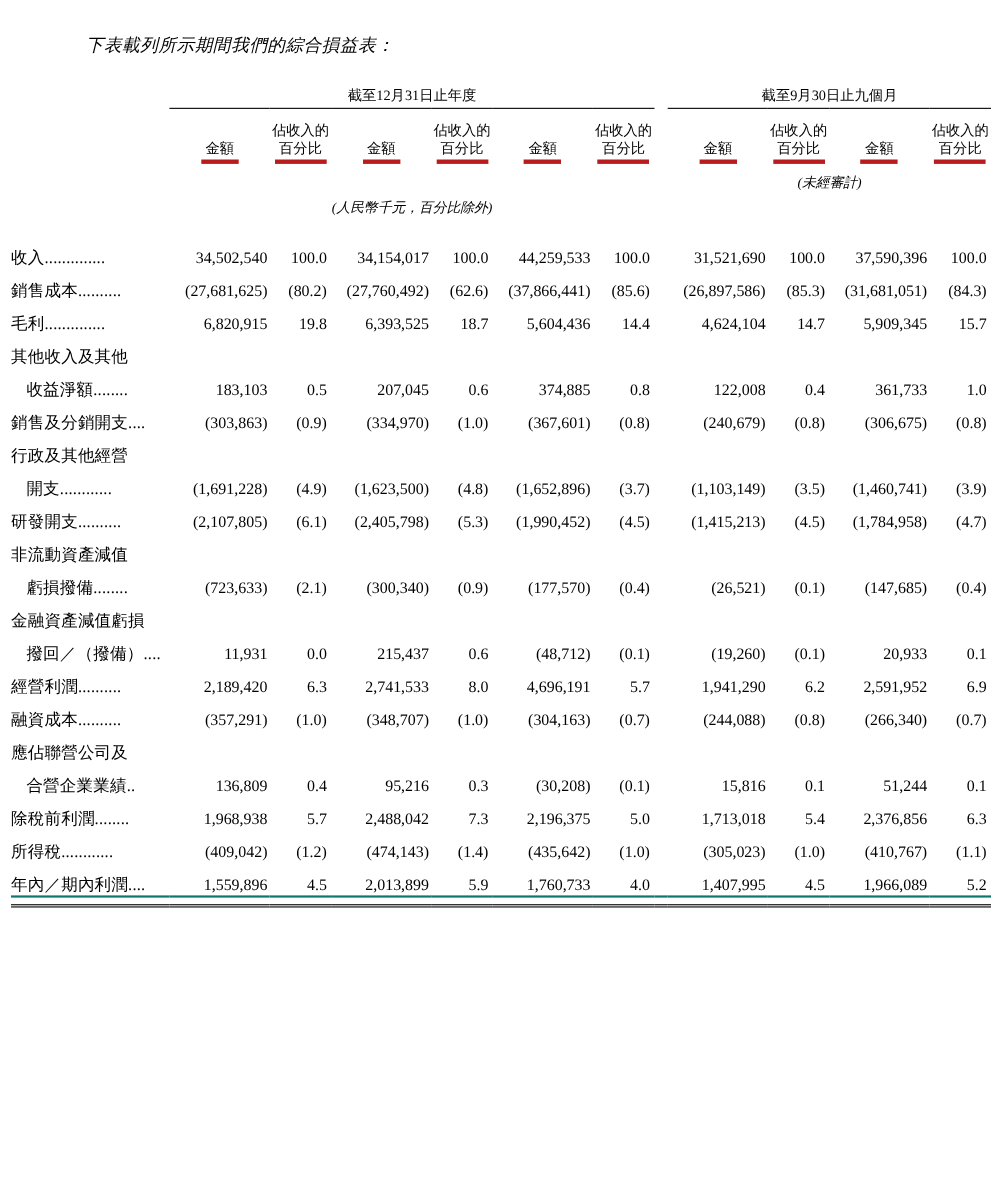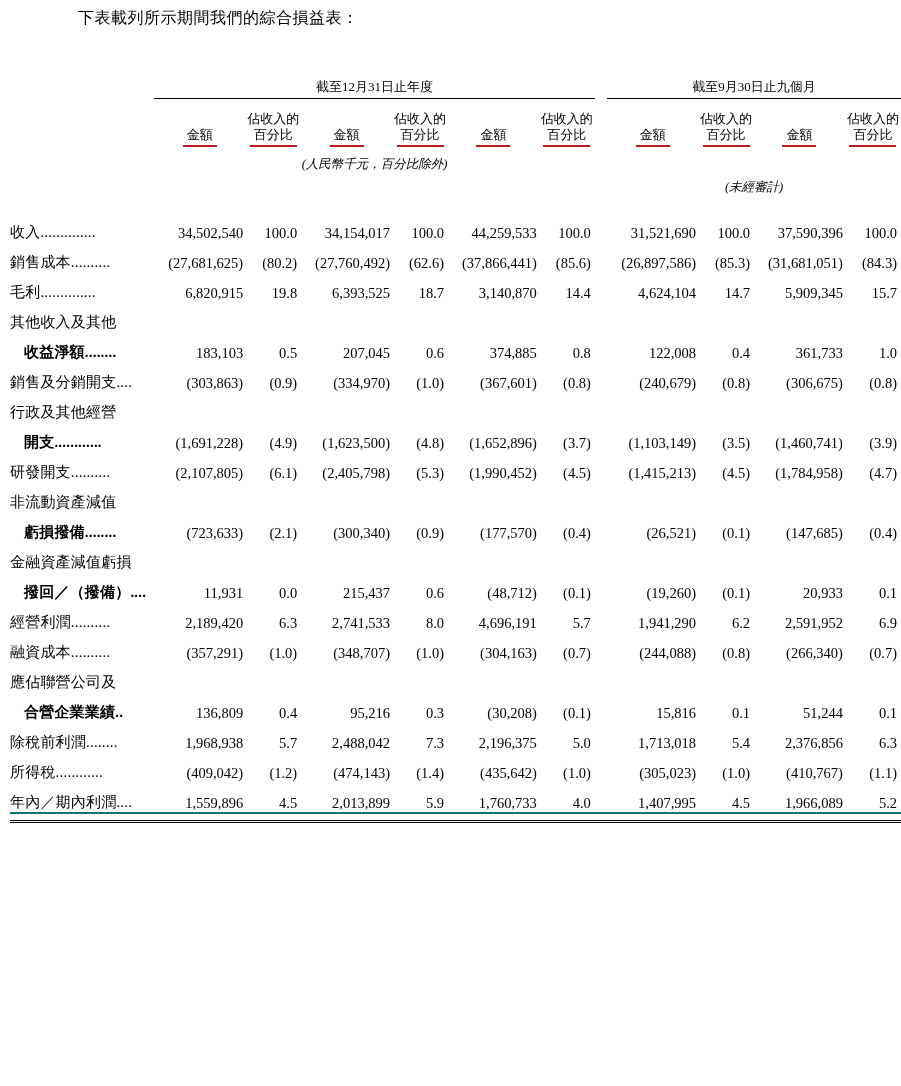--- a/index.html
+++ b/index.html
@@ -18,9 +18,10 @@
   .intro {
     position: absolute;
     left: 78px;
-    top: 8px;
+    top: 31px;
     font-size: 16px;
     letter-spacing: 0.5px;
+    font-style: italic;
   }
   table.fin {
     position: absolute;

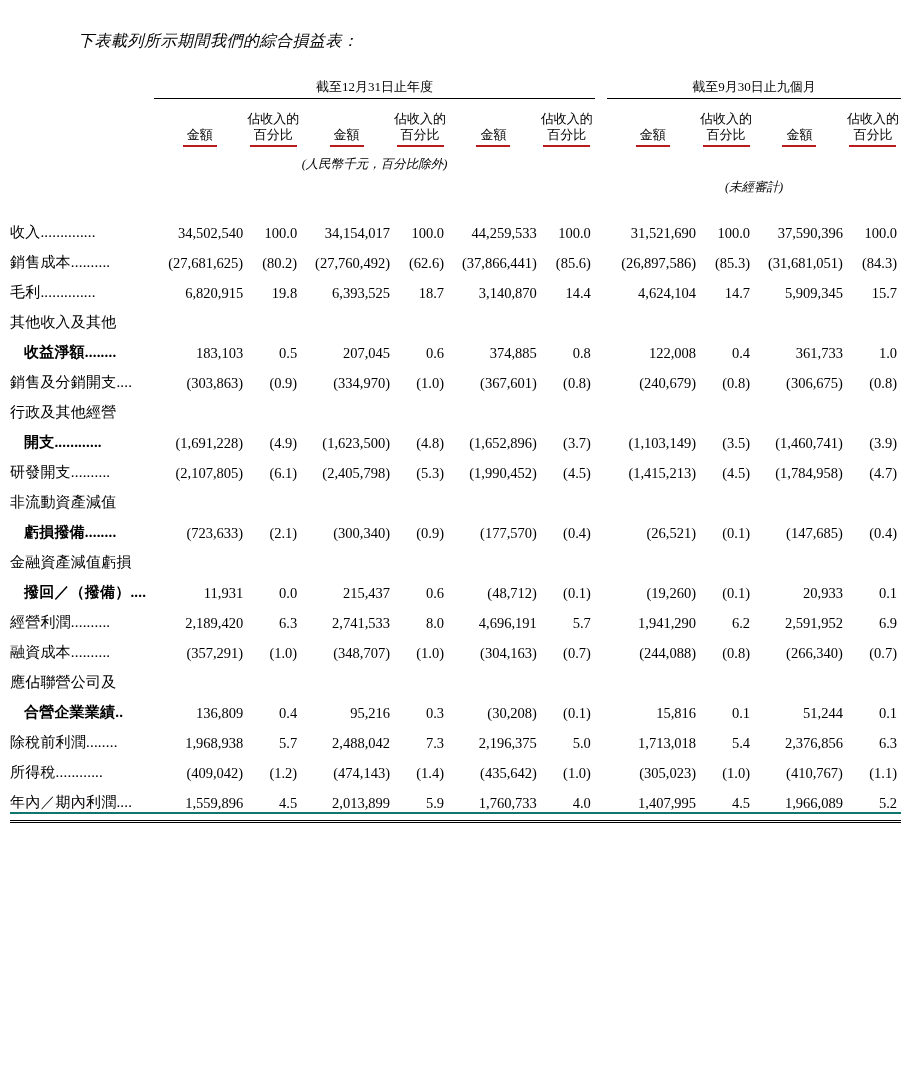--- a/index.html
+++ b/index.html
@@ -64,7 +64,7 @@
     padding-bottom: 3px !important;
   }
   .colhdr .u {
-    border-bottom: 2px solid #b91c1c;
+    border-bottom: 4px solid #b91c1c;
     display: inline-block;
     padding: 0 4px 1px 4px;
     text-align: center;

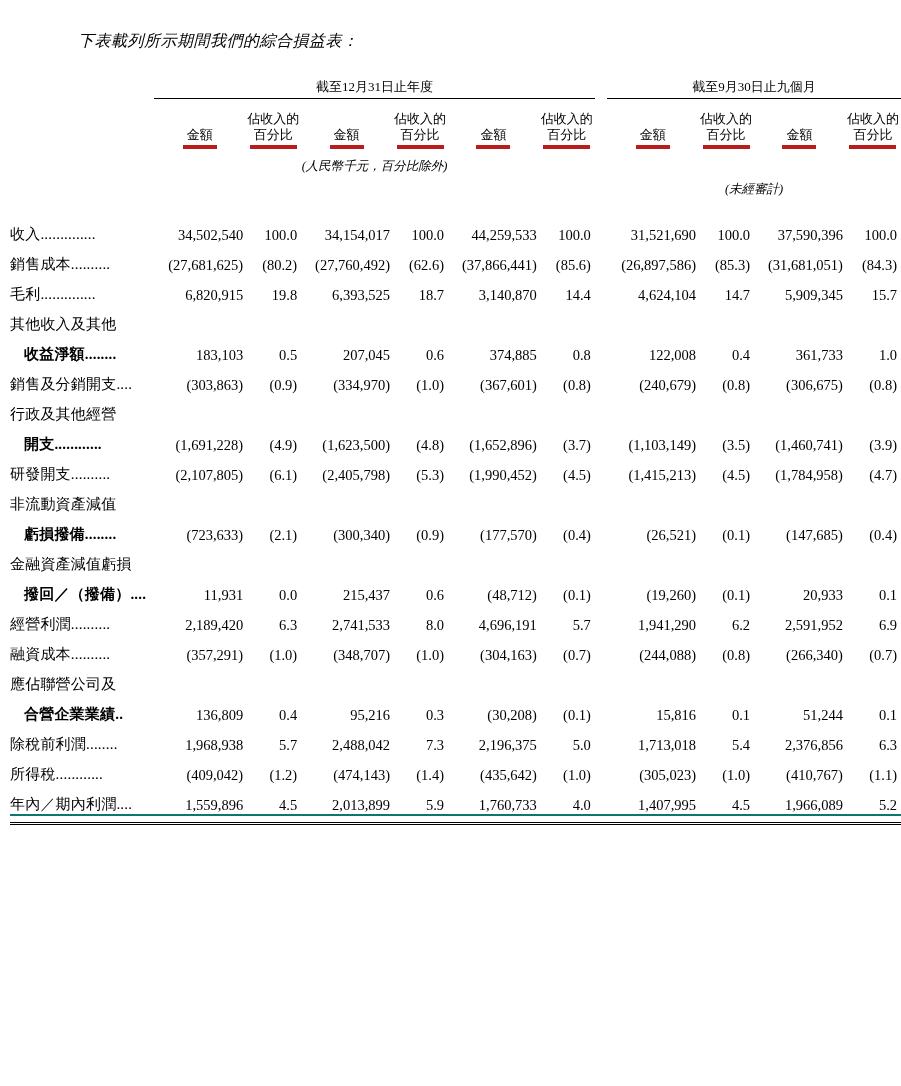--- a/index.html
+++ b/index.html
@@ -161,15 +161,15 @@
     </tr>
     <tr>
       <td></td>
+      <td colspan="6"></td>
+      <td></td>
+      <td class="unaudited" colspan="4">(未經審計)</td>
+    </tr>
+    <tr>
+      <td></td>
       <td class="unitnote" colspan="6">(人民幣千元，百分比除外)</td>
       <td></td>
       <td colspan="4"></td>
-    </tr>
-    <tr>
-      <td></td>
-      <td colspan="6"></td>
-      <td></td>
-      <td class="unaudited" colspan="4">(未經審計)</td>
     </tr>
     <tr class="spacer-row">
       <td colspan="12"></td>

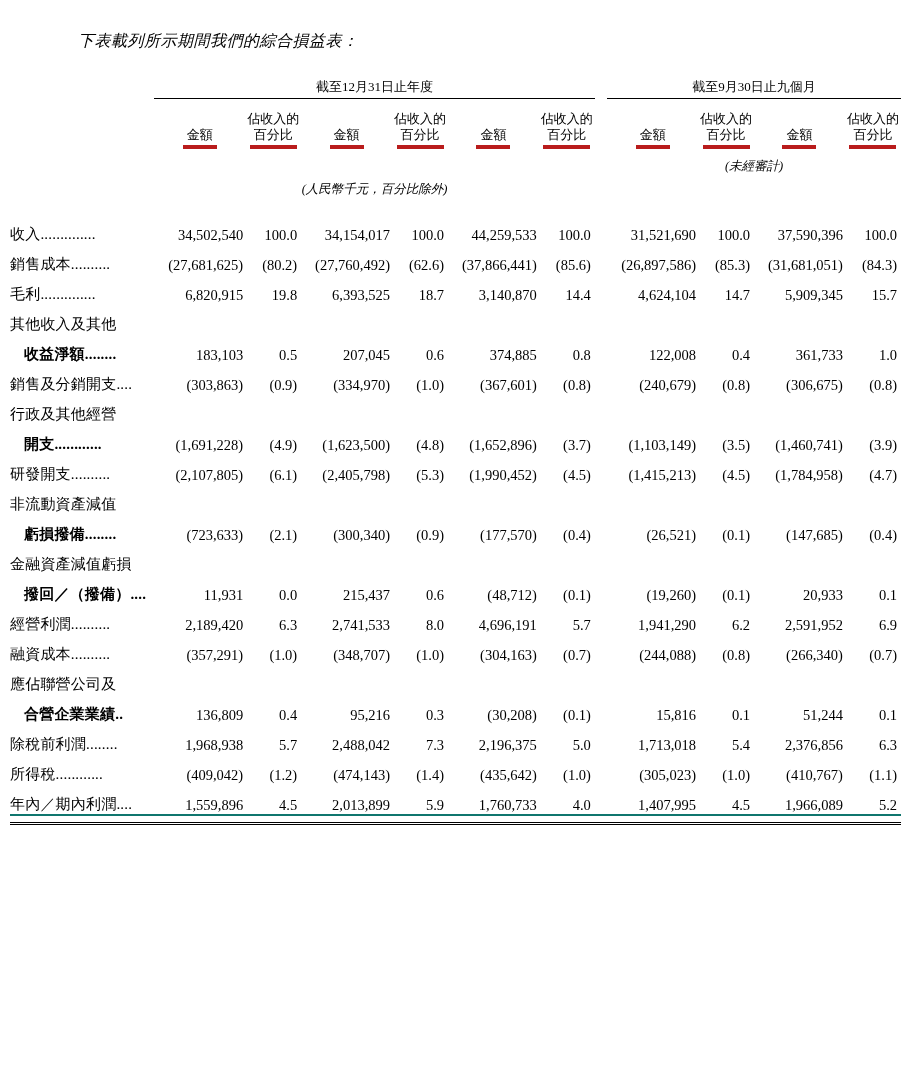--- a/index.html
+++ b/index.html
@@ -210,7 +210,7 @@
         <td class="pct bold">19.8</td>
         <td class="num bold">6,393,525</td>
         <td class="pct bold">18.7</td>
-        <td class="num bold">3,140,870</td>
+        <td class="num bold">5,604,436</td>
         <td class="pct bold">14.4</td>
         <td></td>
         <td class="num bold">4,624,104</td>

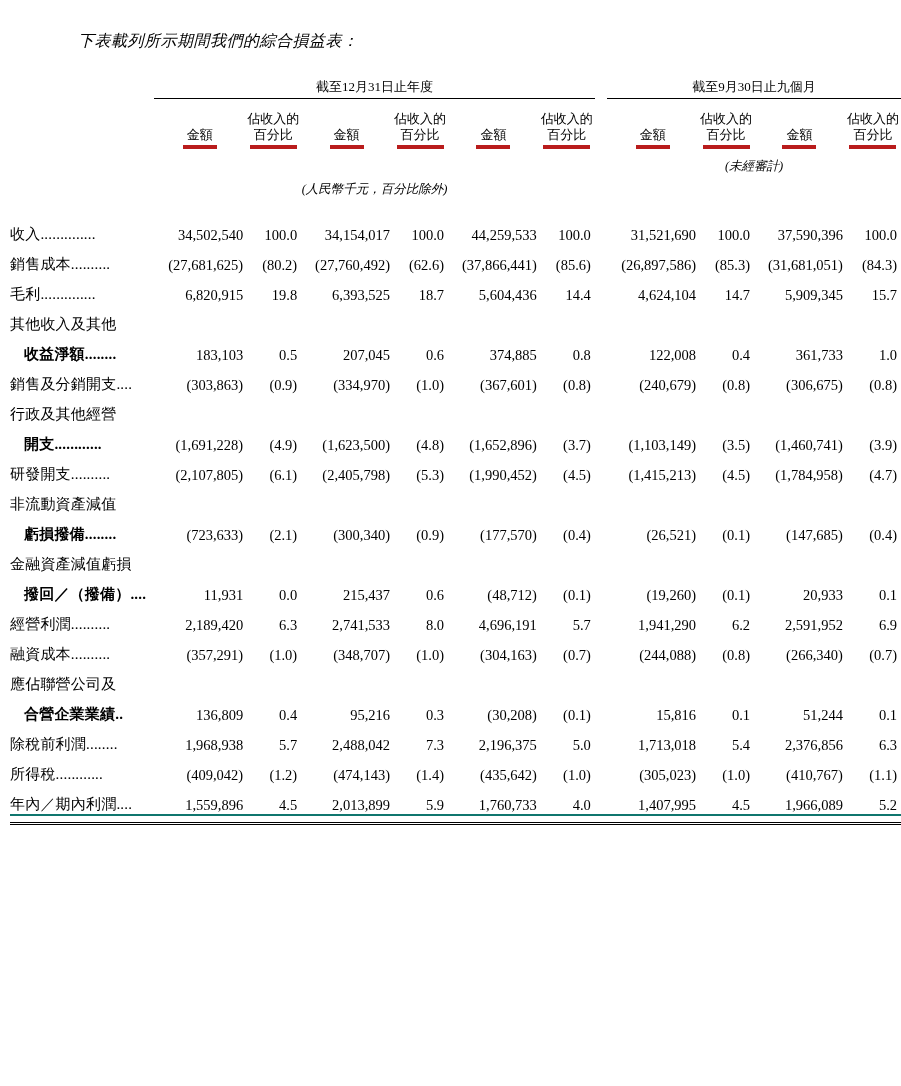--- a/index.html
+++ b/index.html
@@ -99,7 +99,7 @@
     white-space: nowrap;
     letter-spacing: 0.2px;
   }
-  td.label.indent { padding-left: 14px !important; font-weight: bold; }
+  td.label.indent { padding-left: 14px !important; }
   .bold { font-weight: bold; }
   .spacer-row td { height: 16px; }
   .hdr-space td { height: 6px; }

